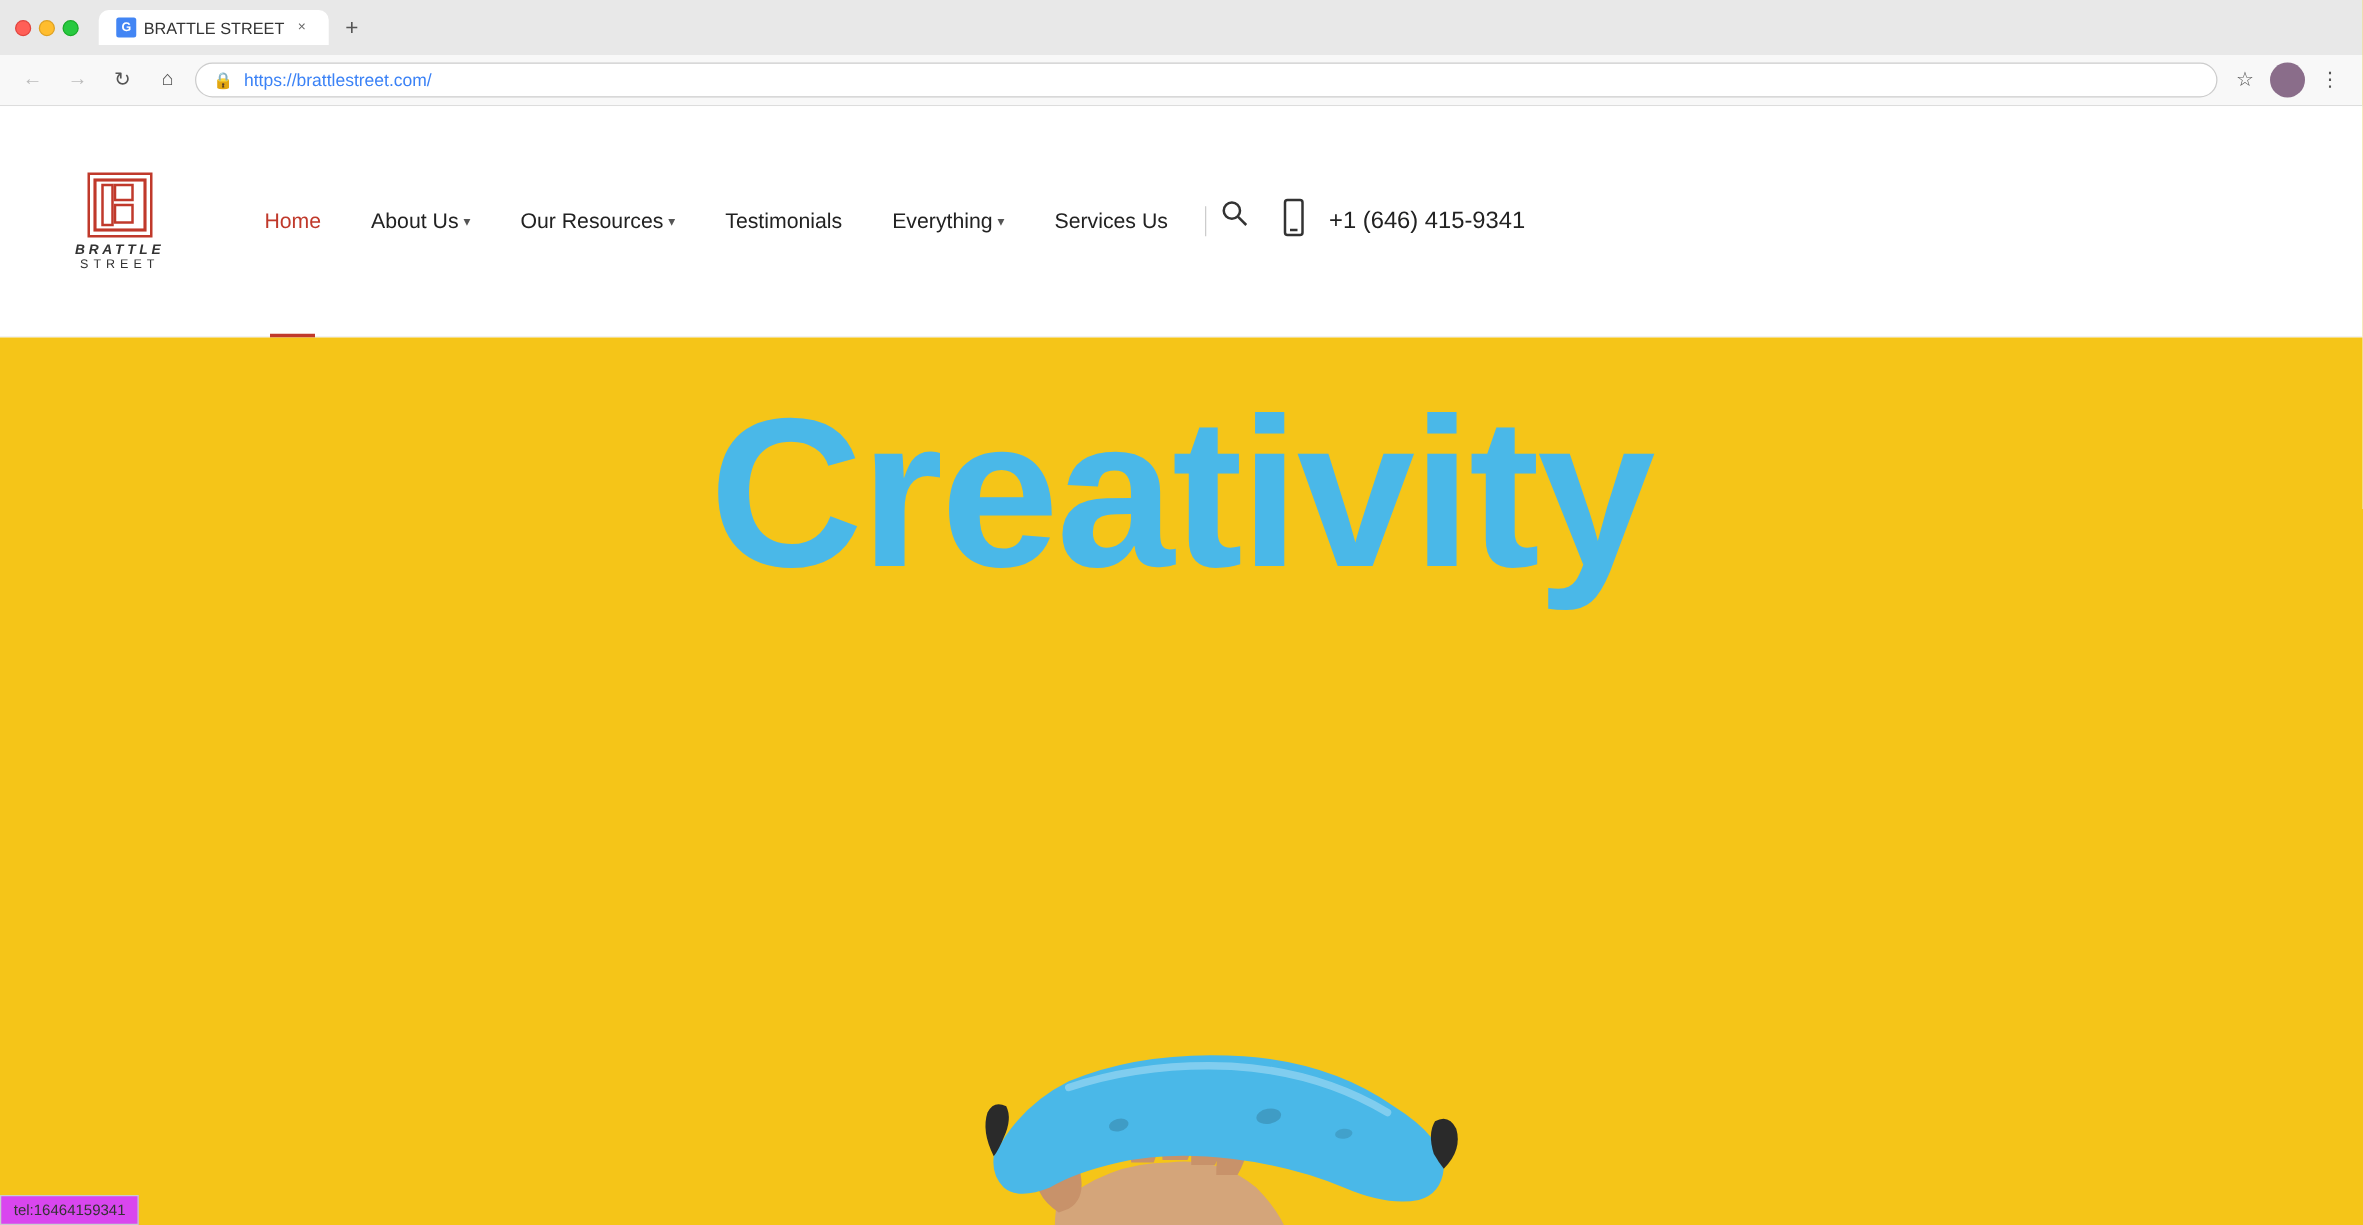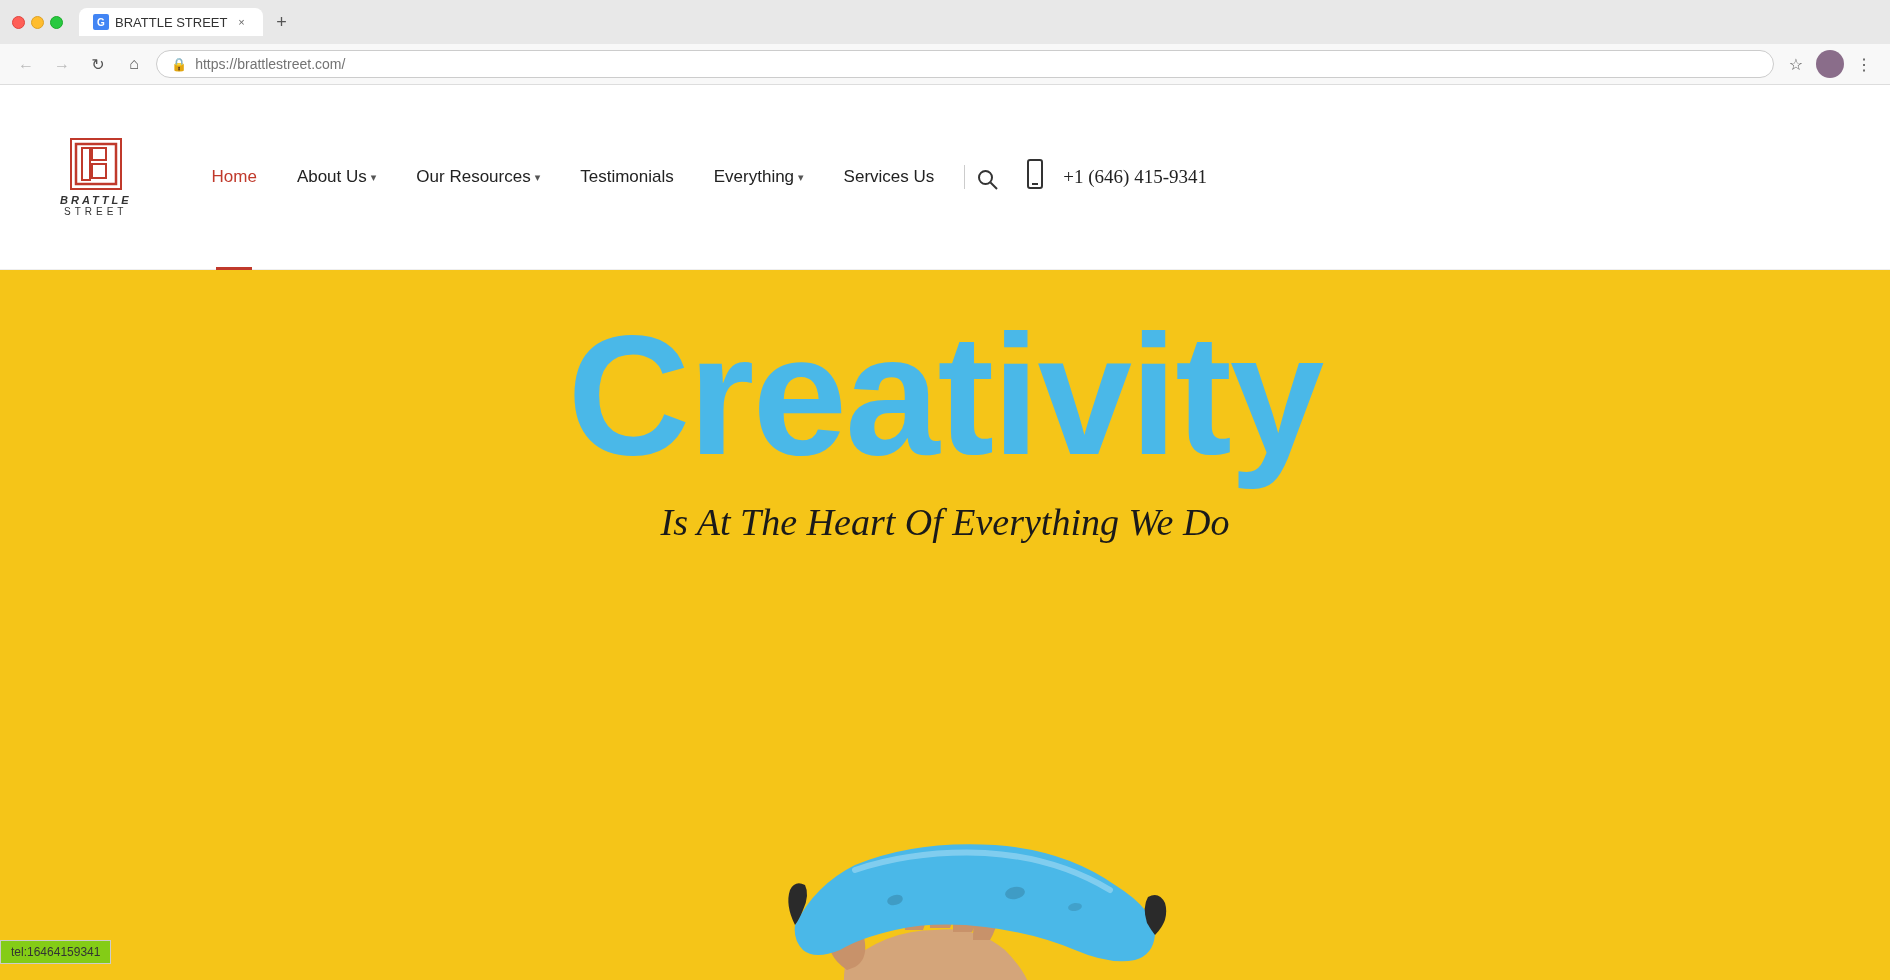--- a/index.html
+++ b/index.html
@@ -121,7 +121,7 @@
     }
     .address-text {
       font-size: 14px;
-      color: #737373;
+      color: #3b82f6;
       flex: 1;
     }
     .toolbar-right {

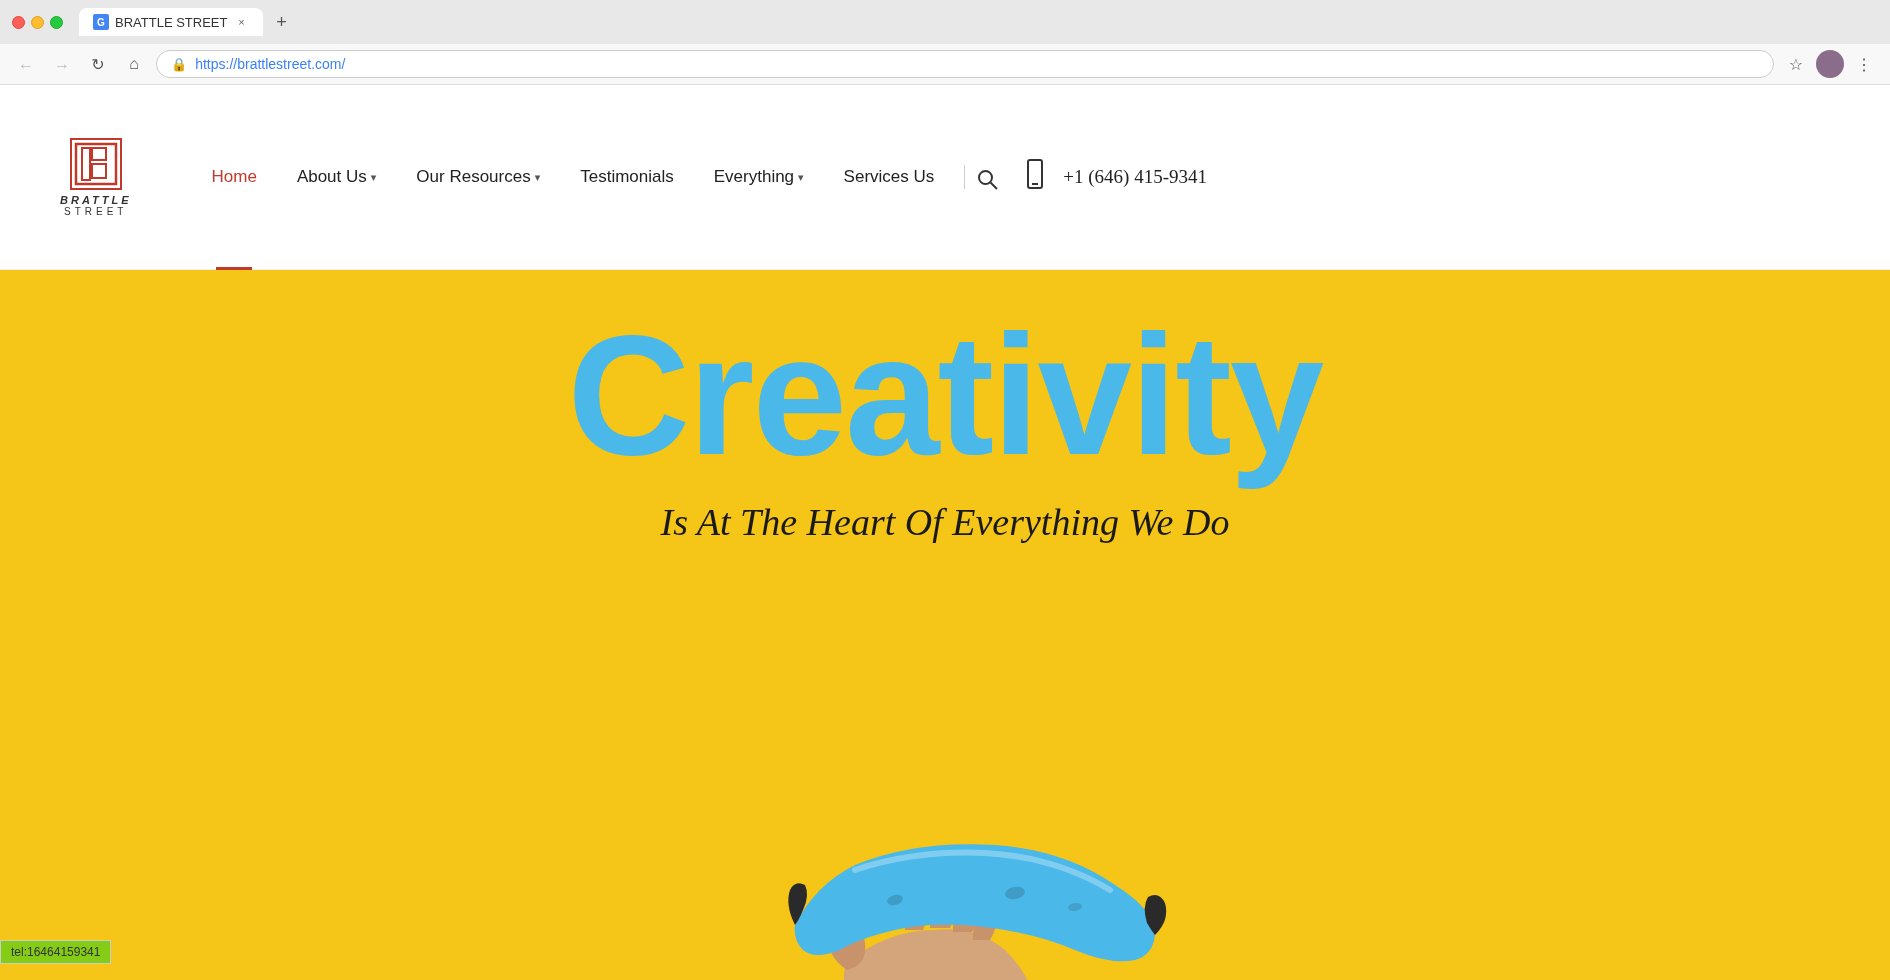--- a/index.html
+++ b/index.html
@@ -237,9 +237,8 @@
     }
     .nav-right {
       display: flex;
-      align-items: flex-end;
+      align-items: flex-start;
       gap: 20px;
-      font-family: Liberation Serif, serif;
     }
     .search-icon-btn {
       font-size: 22px;

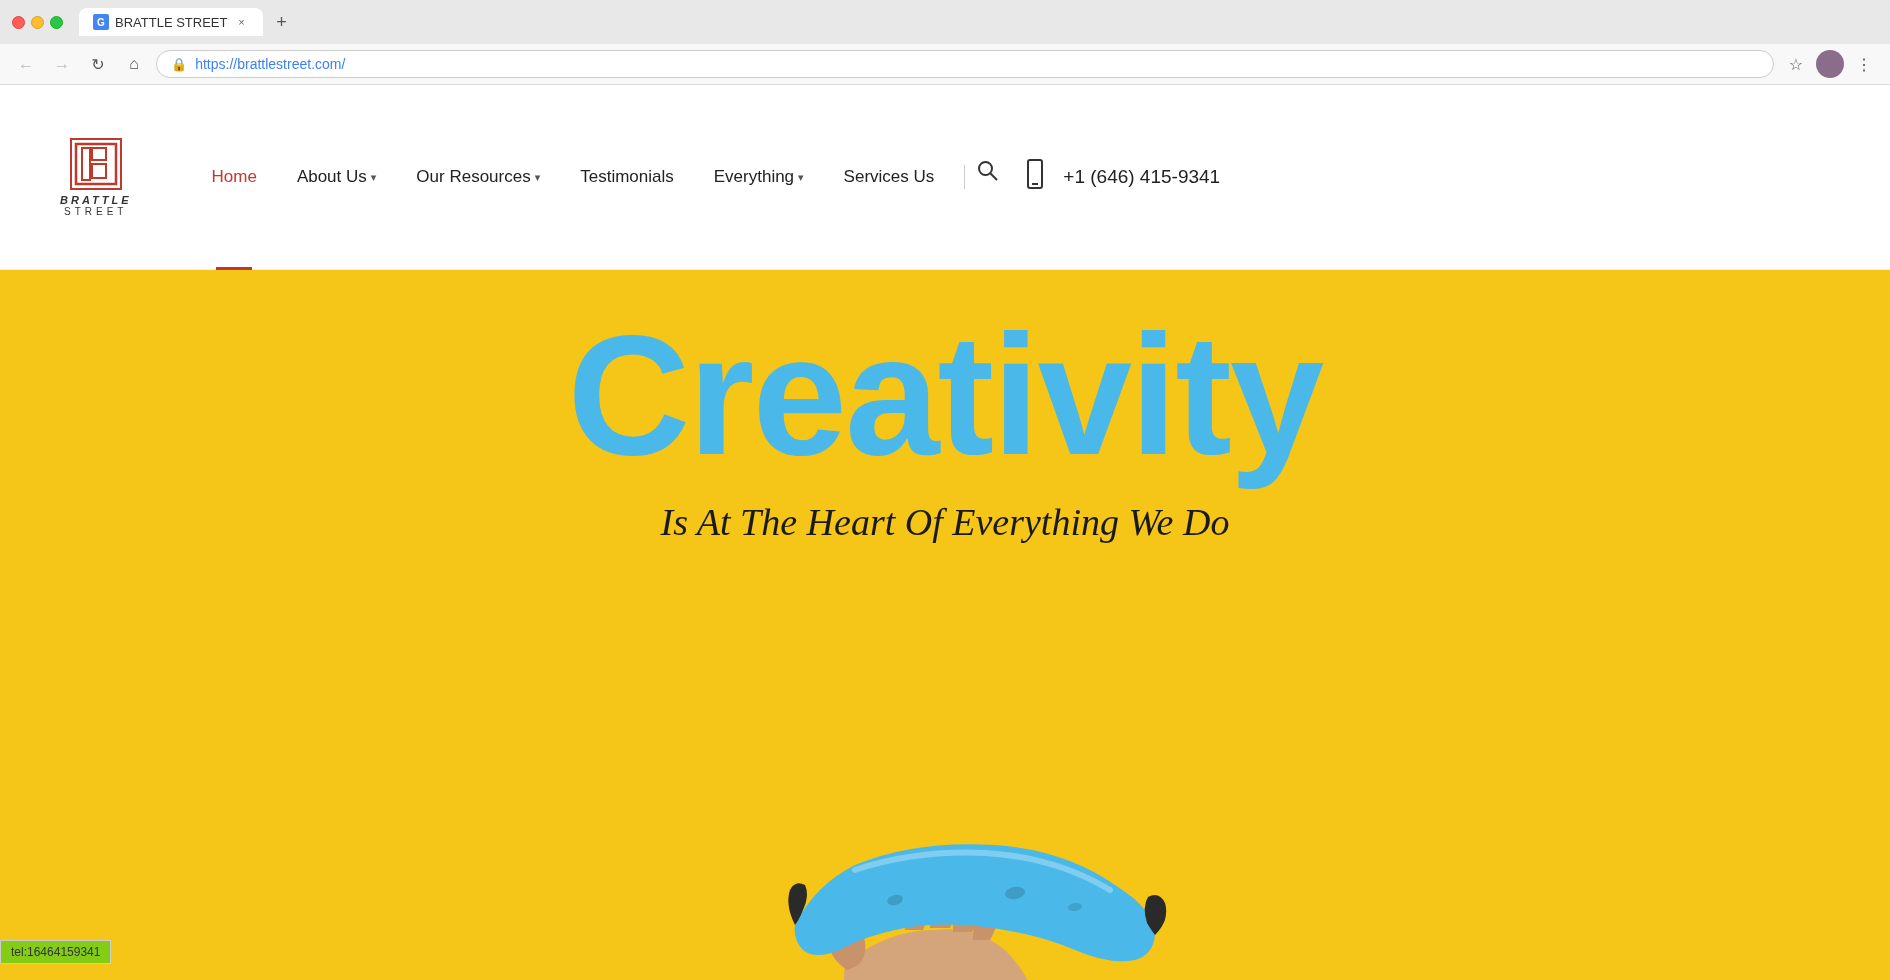--- a/index.html
+++ b/index.html
@@ -425,7 +425,6 @@
 
   <section class="hero">
     <h1 class="hero-title">Creativity</h1>
-    <p class="hero-subtitle">Is At The Heart Of Everything We Do</p>
 
     <div class="hero-illustration">
       <svg viewBox="0 0 500 420" width="500" height="420">

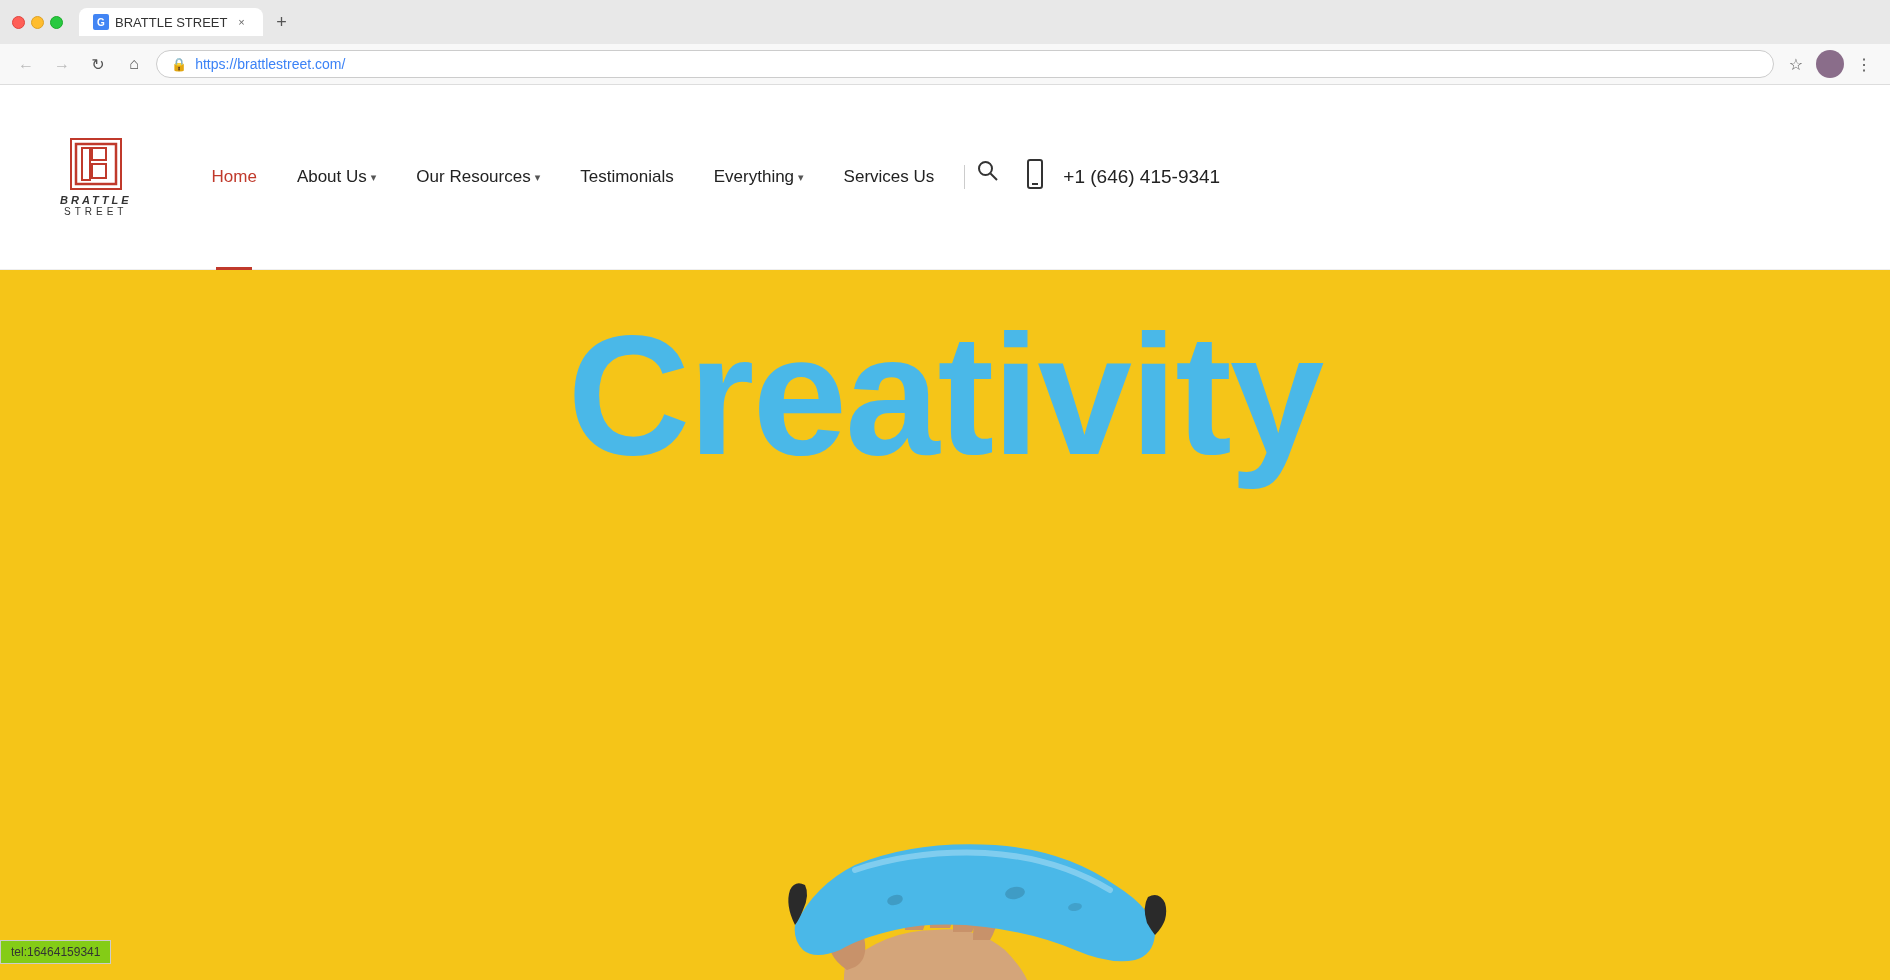--- a/index.html
+++ b/index.html
@@ -306,9 +306,9 @@
     
     .status-bar {
       position: fixed;
-      bottom: 16px;
+      bottom: 0;
       left: 0;
-      background: #84cc16;
+      background: #d946ef;
       border: 1px solid #ccc;
       padding: 4px 10px;
       font-size: 12px;

